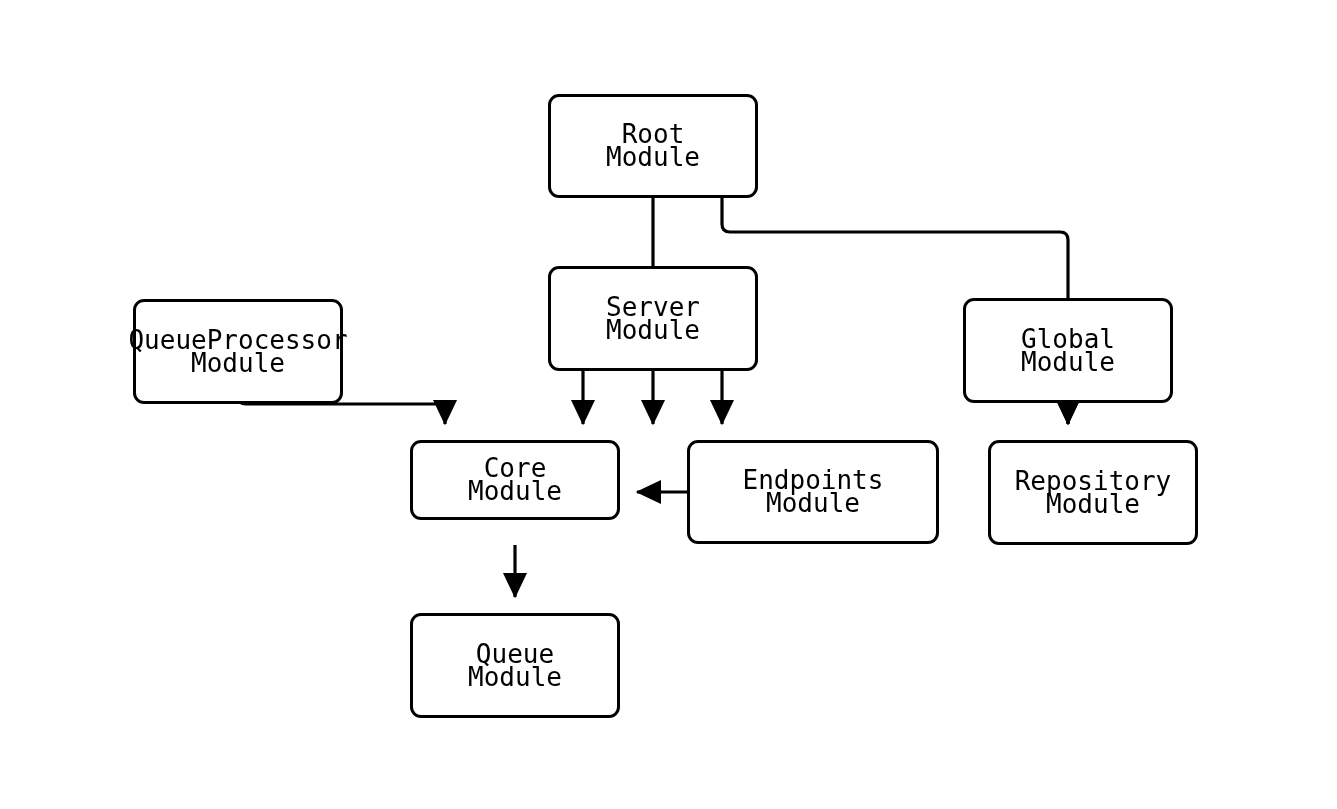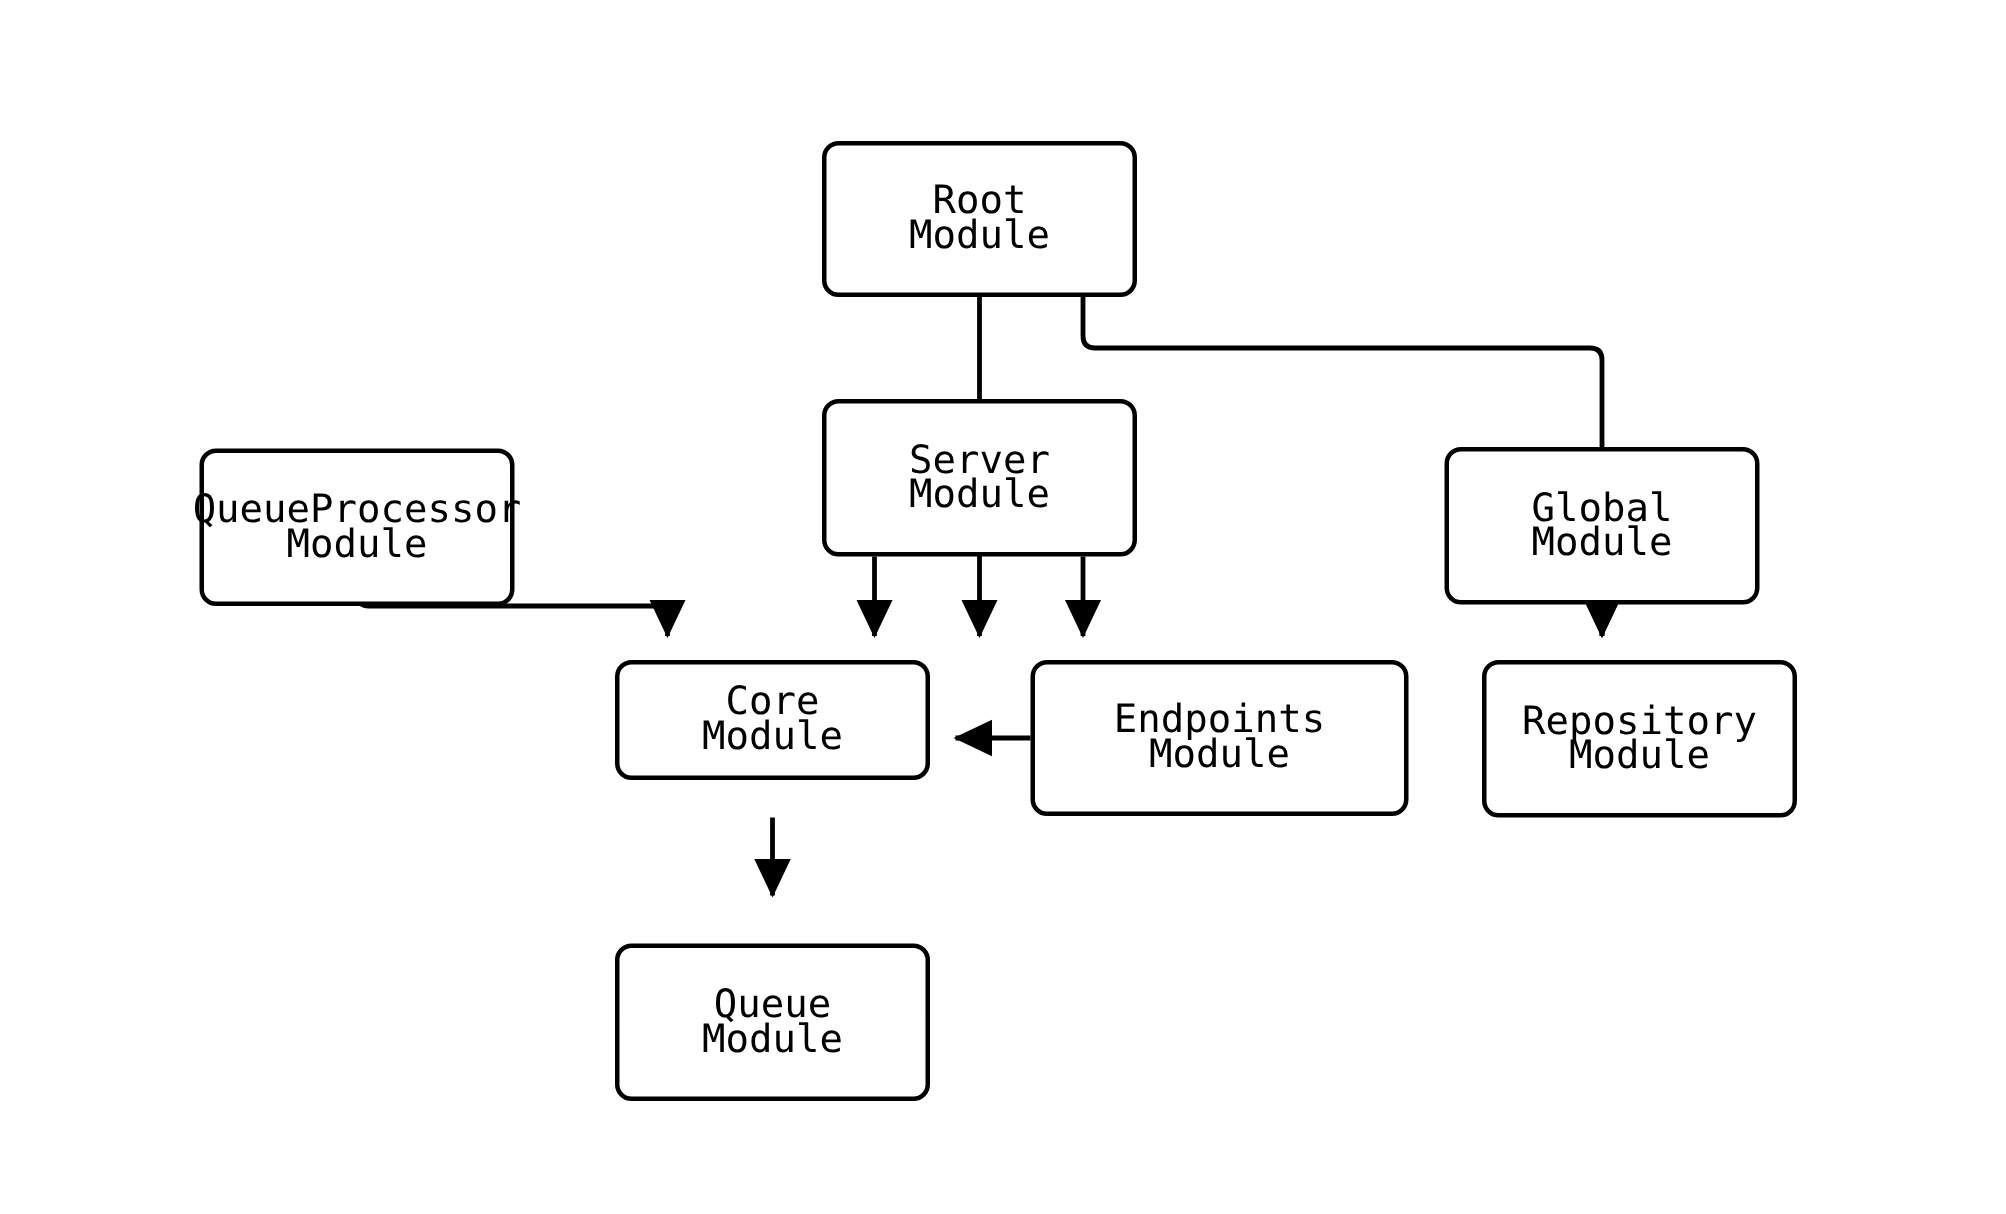--- a/index.html
+++ b/index.html
@@ -109,7 +109,7 @@
 Module</span>
   </div>
 
-  <div class="node" style="left:410px; top:613px; width:210px; height:105px;margin-top:16px;">
+  <div class="node" style="left:410px; top:613px; width:210px; height:105px;">
     <span class="node-label">Queue
 Module</span>
   </div>

